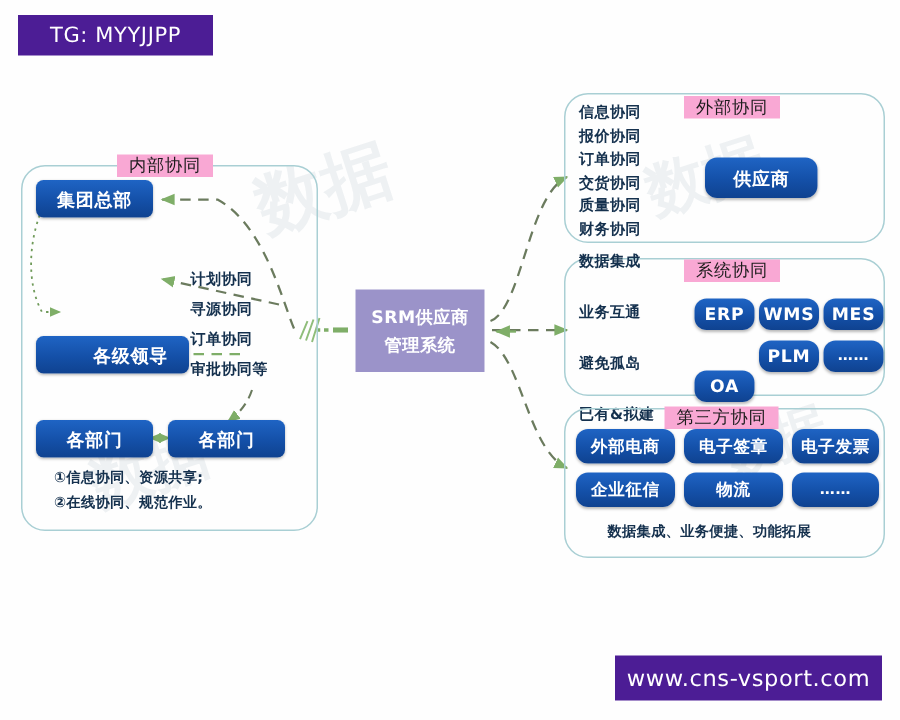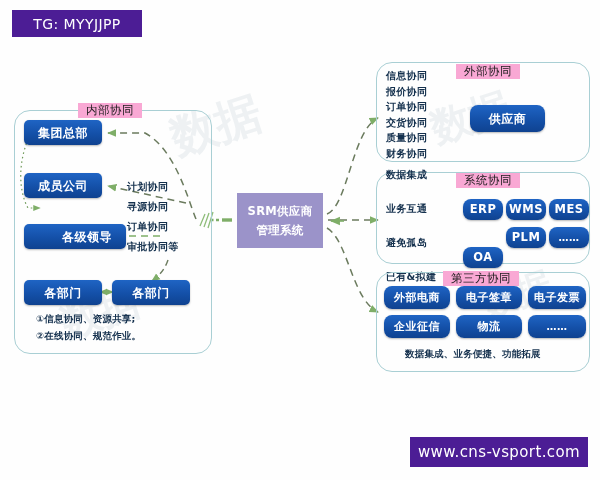--- a/index.html
+++ b/index.html
@@ -131,7 +131,6 @@
 
   <div class="chip" style="left:24px;top:120px;width:78px;height:25px;font-size:12px;">集团总部</div>
 
-  <div class="chip" style="left:24px;top:173px;width:78px;height:25px;font-size:12px;">成员公司</div>
 
   <div class="chip" style="left:24px;top:224px;width:78px;height:25px;font-size:12px;padding-left:24px;">各级领导</div>
 

